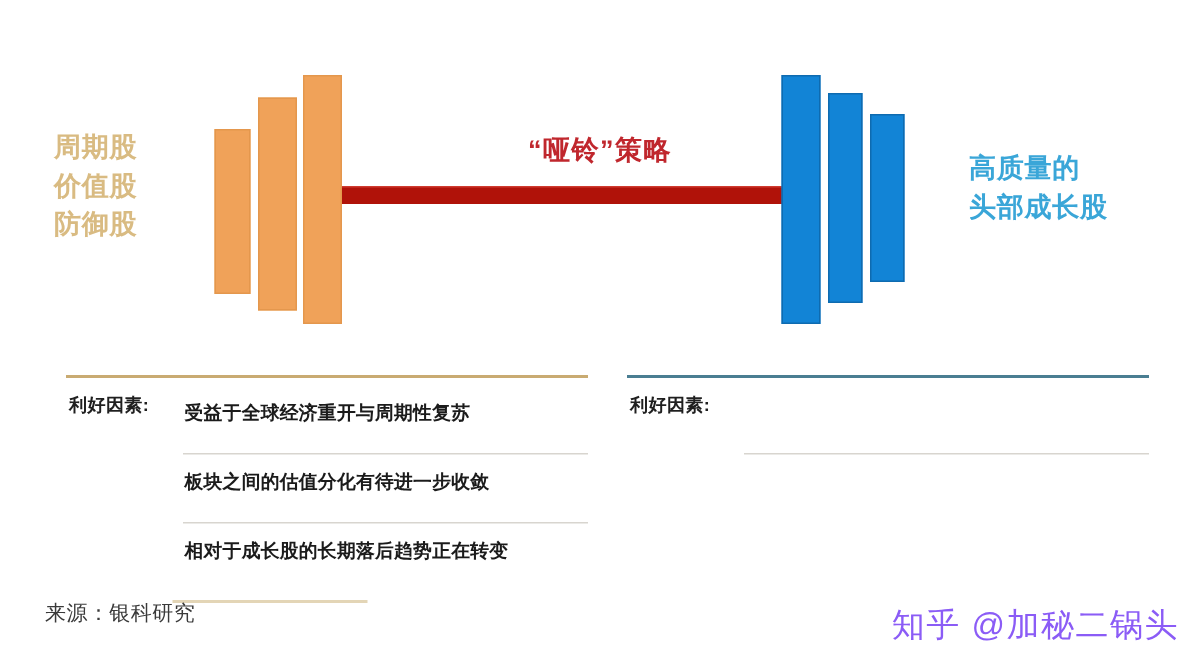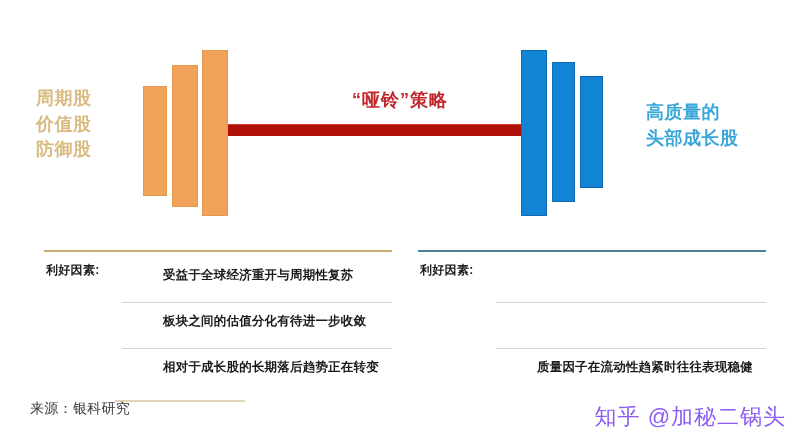--- a/index.html
+++ b/index.html
@@ -154,7 +154,6 @@
     color: #1b1b1b;
     white-space: nowrap;
     letter-spacing: 0.2px;
-    margin-left: 40px;
   }
 
   

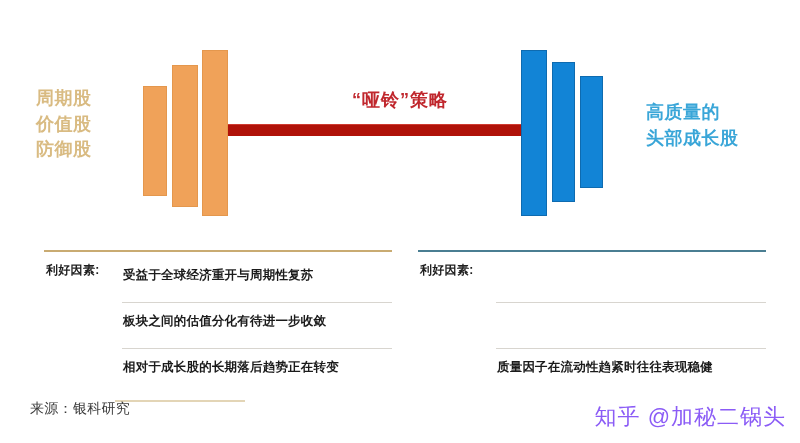--- a/index.html
+++ b/index.html
@@ -248,10 +248,6 @@
       <div class="factor-row r1">
         <div class="factor-rule"></div>
       </div>
-      <div class="factor-row r2">
-        <div class="factor-rule"></div>
-        <div class="factor-text">质量因子在流动性趋紧时往往表现稳健</div>
-      </div>
     </div>
   </div>
 

